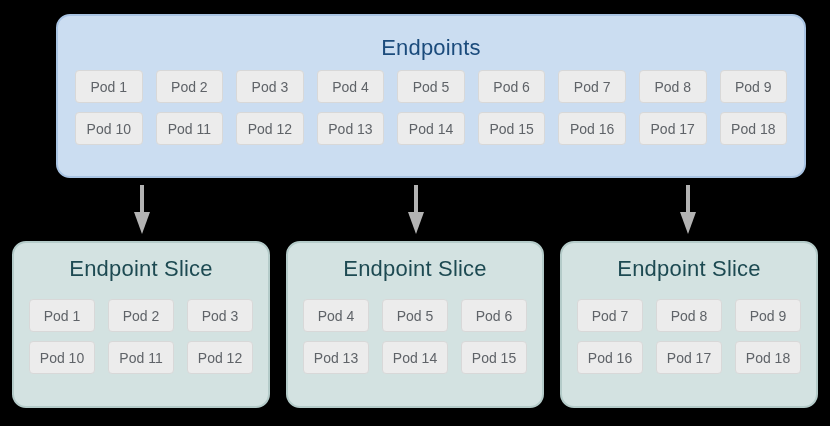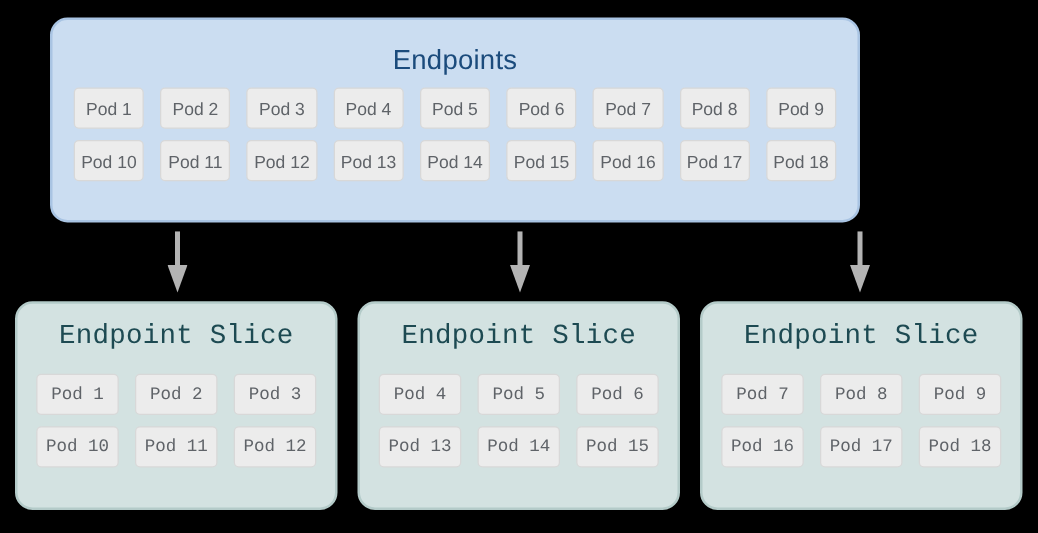--- a/index.html
+++ b/index.html
@@ -18,9 +18,9 @@
   
   .endpoints-box {
     position: absolute;
-    left: 40px;
+    left: 56px;
     top: 14px;
-    width: 648px;
+    width: 750px;
     height: 164px;
     box-sizing: border-box;
     background: var(--endpoints-fill, #cbddf1);

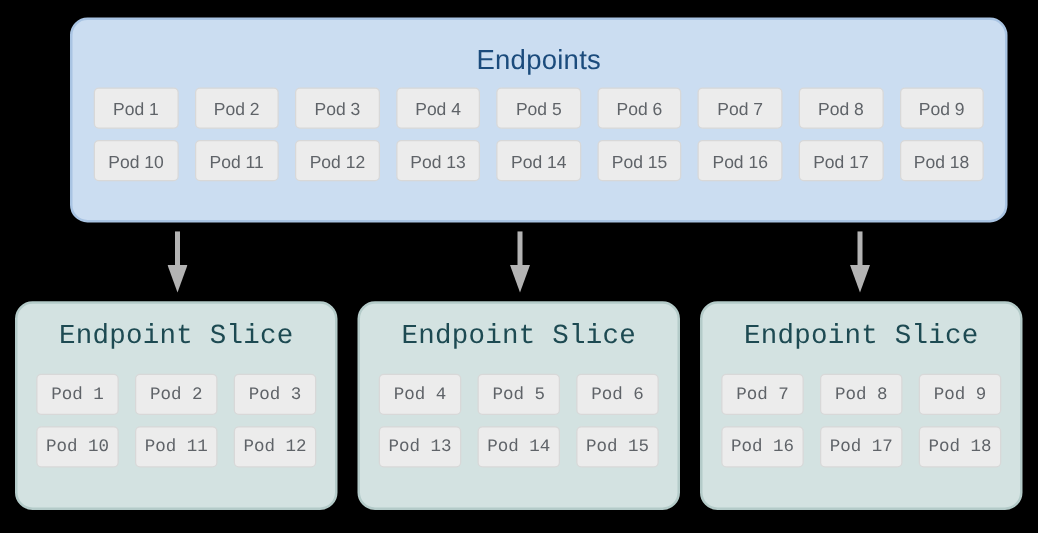--- a/index.html
+++ b/index.html
@@ -85,7 +85,6 @@
     border: 2px solid var(--slice-border, #b4cbc9);
     border-radius: 14px;
     padding: 0 15px;
-    font-family: Liberation Mono, monospace;
   }
   .slice-1 { left: 12px; }
   .slice-2 { left: 286px; }

